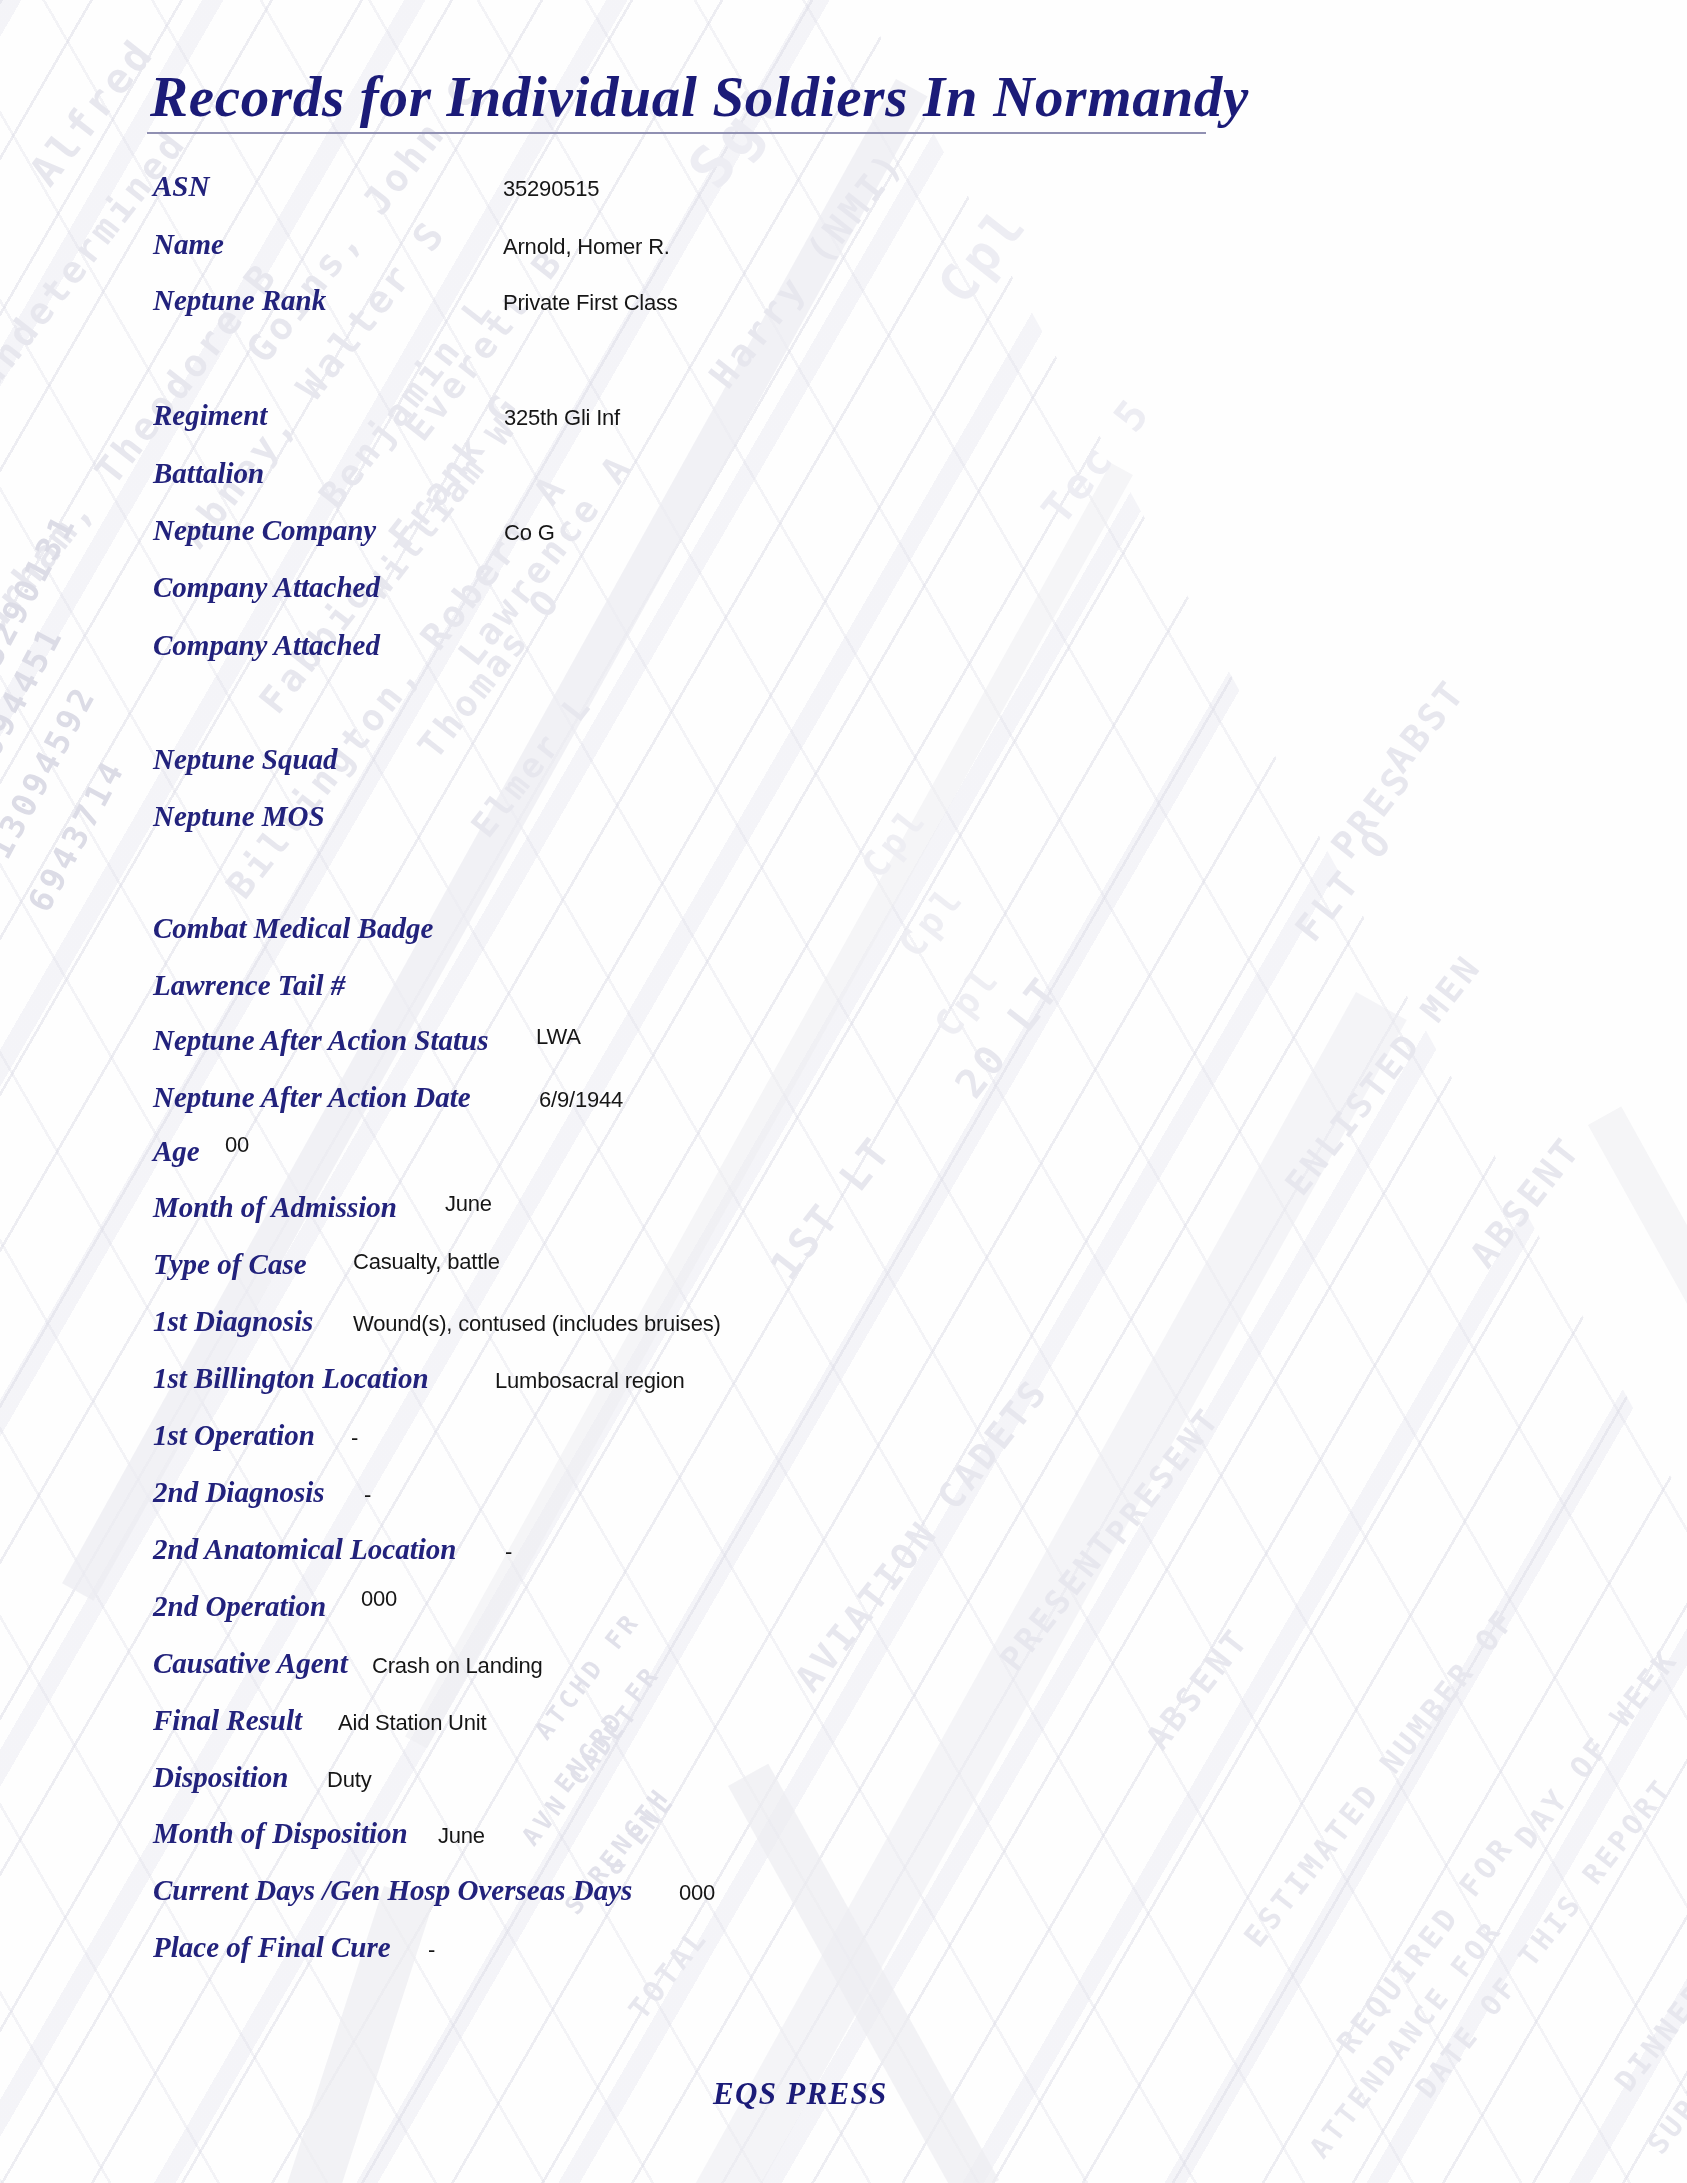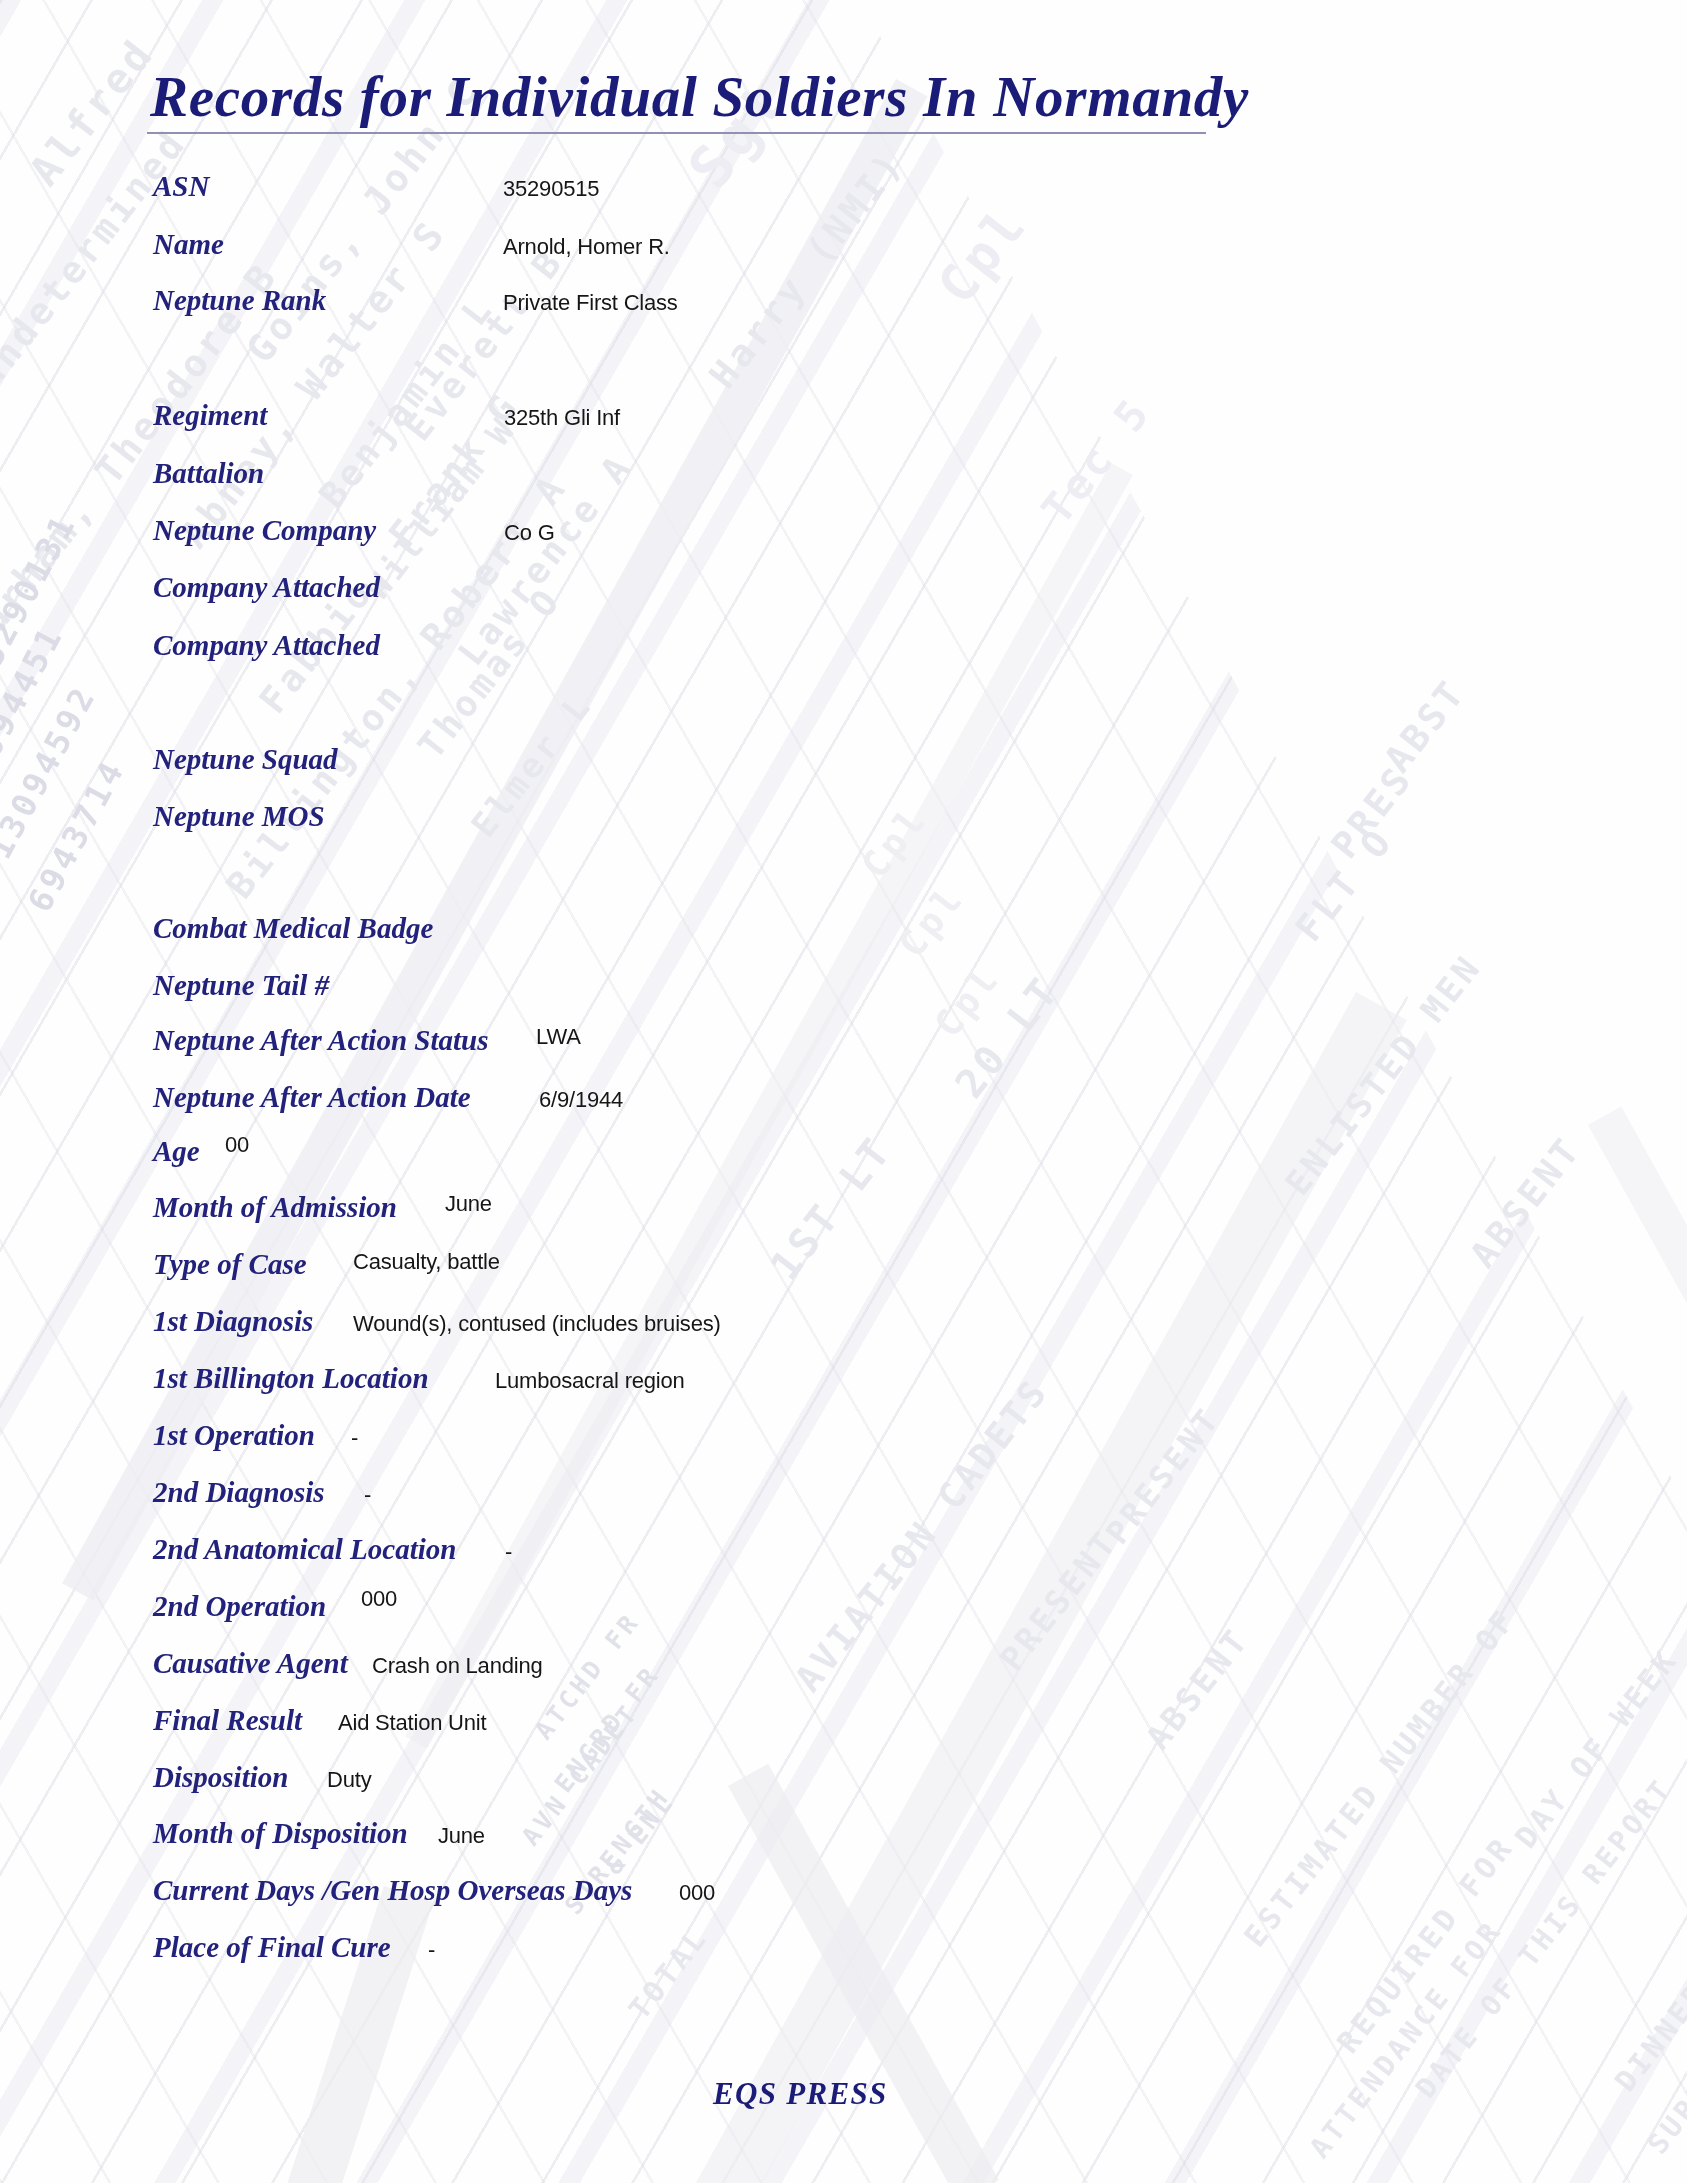--- a/index.html
+++ b/index.html
@@ -141,7 +141,7 @@
         <span class="lbl">Combat Medical Badge</span>
       </div>
     <div class="row" style="top:969px">
-        <span class="lbl">Neptune Tail #</span>
+        <span class="lbl">Lawrence Tail #</span>
       </div>
     <div class="row" style="top:1024px">
         <span class="lbl">Neptune After Action Status</span>

